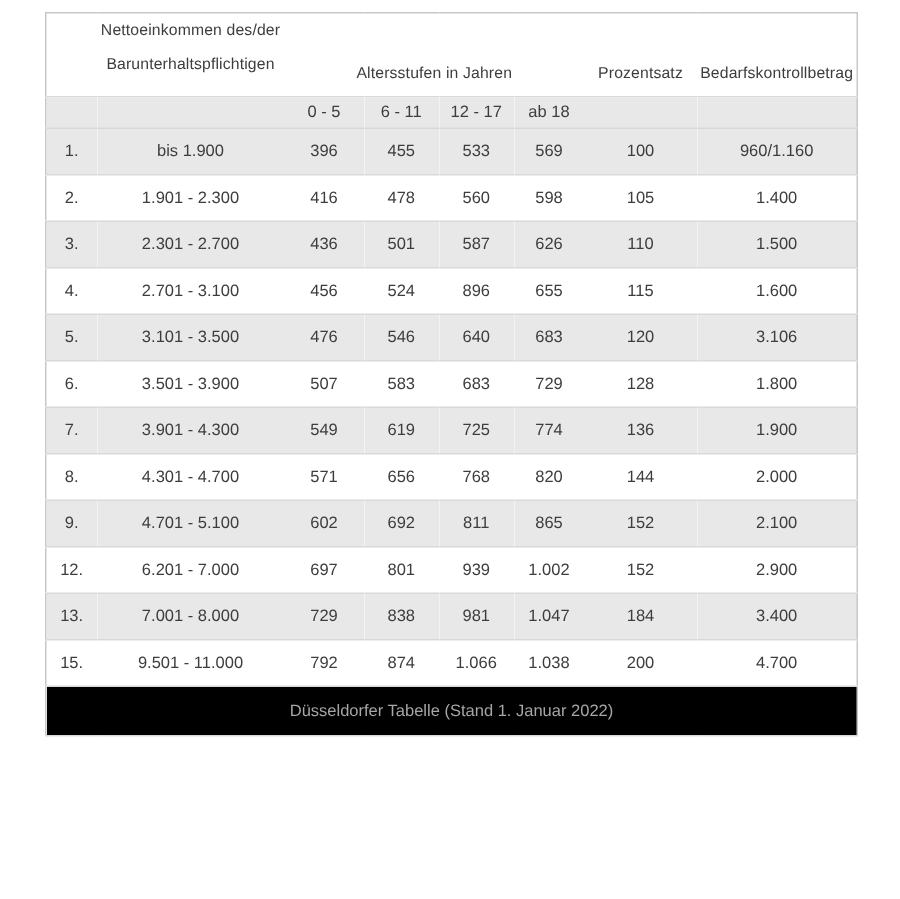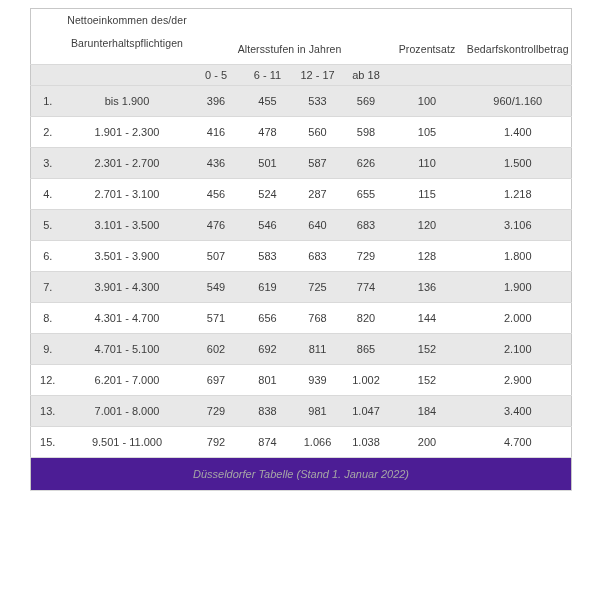--- a/index.html
+++ b/index.html
@@ -129,7 +129,7 @@
     <td>2.701 - 3.100</td>
     <td>456</td>
     <td>524</td>
-    <td>287</td>
+    <td>896</td>
     <td>655</td>
     <td>115</td>
     <td>1.218</td>

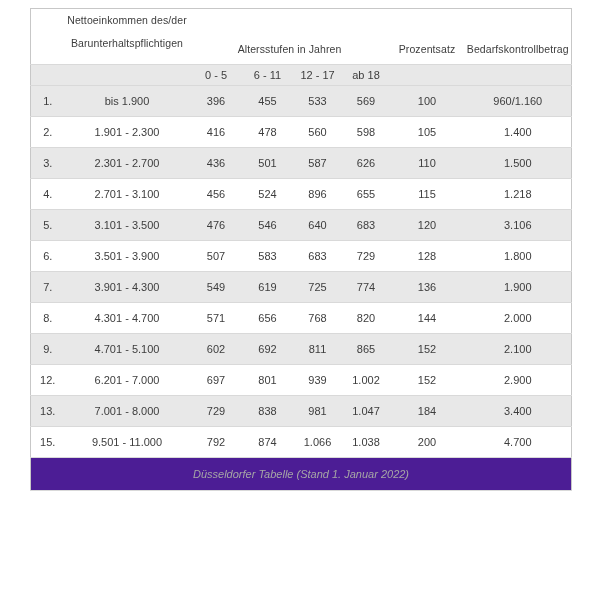--- a/index.html
+++ b/index.html
@@ -132,7 +132,7 @@
     <td>896</td>
     <td>655</td>
     <td>115</td>
-    <td>1.218</td>
+    <td>1.600</td>
   </tr>
         <tr>
     <td>5.</td>

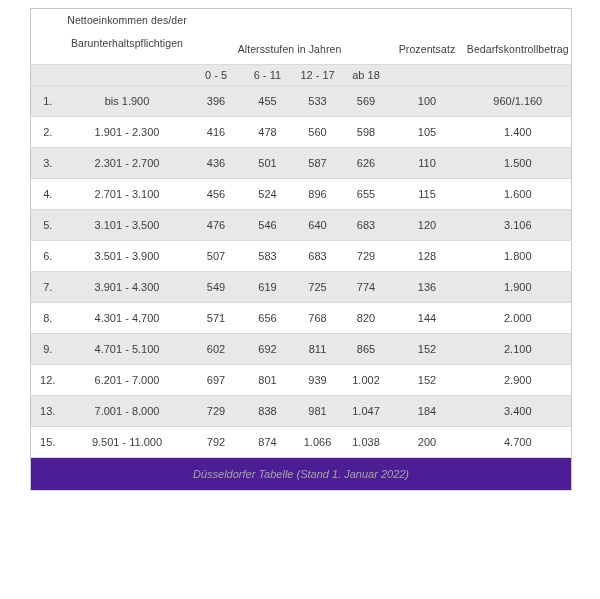--- a/index.html
+++ b/index.html
@@ -48,10 +48,9 @@
   tbody tr:nth-child(even){background:#ffffff;}
   tfoot td{
     height:33px;
-    background:#4c1d95;
+    background:#000000;
     text-align:left;
     padding-left:14px;
-    font-style:italic;
     color:var(--footer-text);
     font-size:11px;
   }

